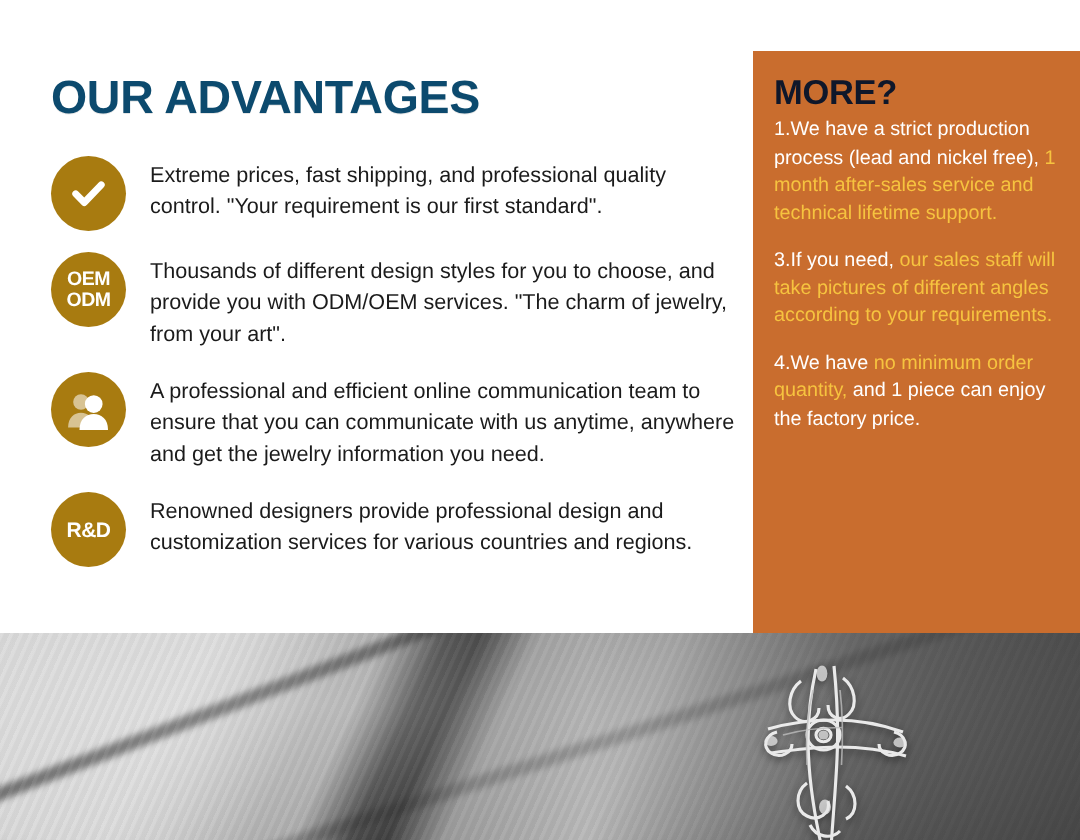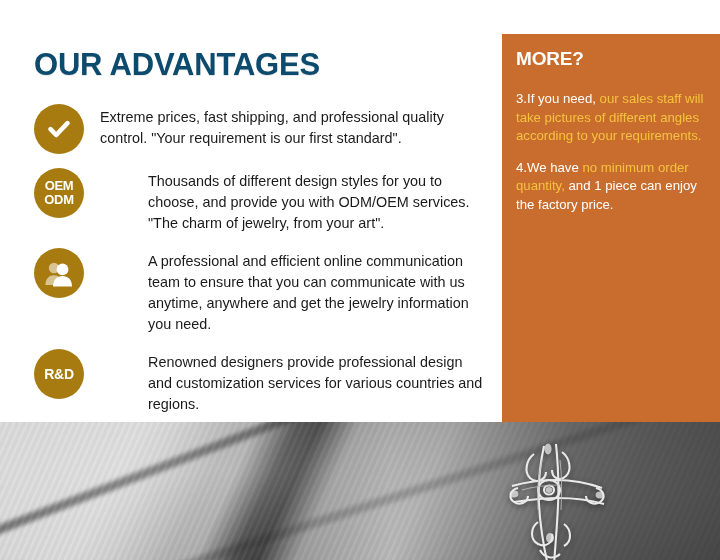--- a/index.html
+++ b/index.html
@@ -62,9 +62,9 @@
     padding:14px 14px 10px 14px;
   }
   .more-title {
-    font-size:19px; font-weight:bold; color:#ffffff;
+    font-size:23px; font-weight:bold; color:#0f172a;
     letter-spacing:-0.2px;
-    margin-bottom:20px;
+    margin-bottom:2px;
   }
   .more-item {
     font-size:13.2px; line-height:18.5px; color:#ffffff;

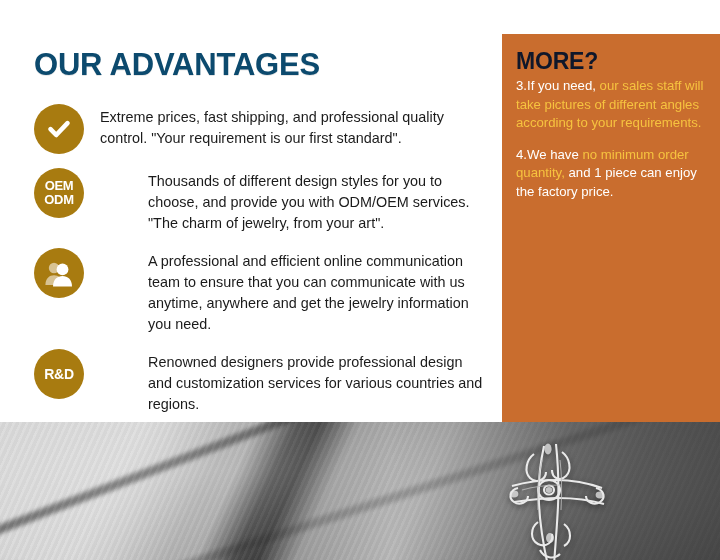--- a/index.html
+++ b/index.html
@@ -164,6 +164,9 @@
   <div class="more-panel">
     <div class="more-title">MORE?</div>
 
+    <div class="more-item">
+      <span>1.We have a strict production process (lead and nickel free), </span><span class="hl">1 month after-sales service and technical lifetime support.</span><span></span>
+    </div>
 
     <div class="more-item">
       <span>3.If you need, </span><span class="hl">our sales staff will take pictures of different angles according to your requirements.</span><span></span>

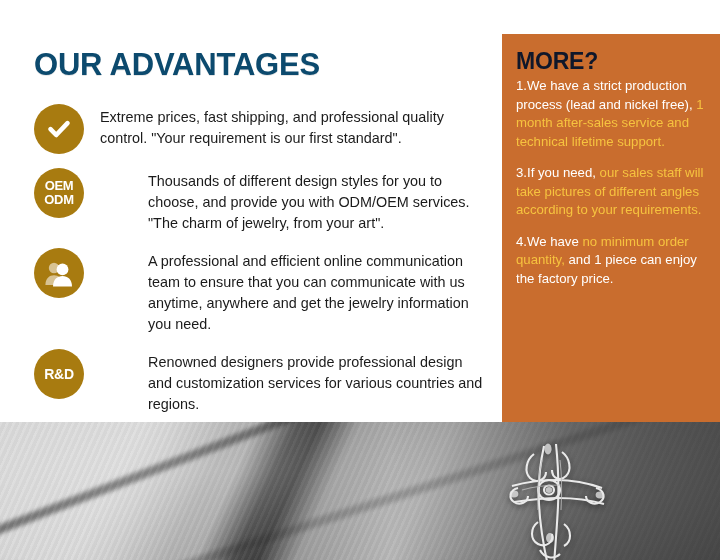--- a/index.html
+++ b/index.html
@@ -28,7 +28,7 @@
 
   .adv-list { position:absolute; left:0; top:104px; width:502px; }
   .adv-item { position:relative; display:flex; align-items:flex-start; padding-left:34px; }
-  .adv-item + .adv-item { margin-top:14px;gap:48px; }
+  .adv-item + .adv-item { margin-top:14px; }
 
   .adv-icon {
     flex:0 0 auto;

